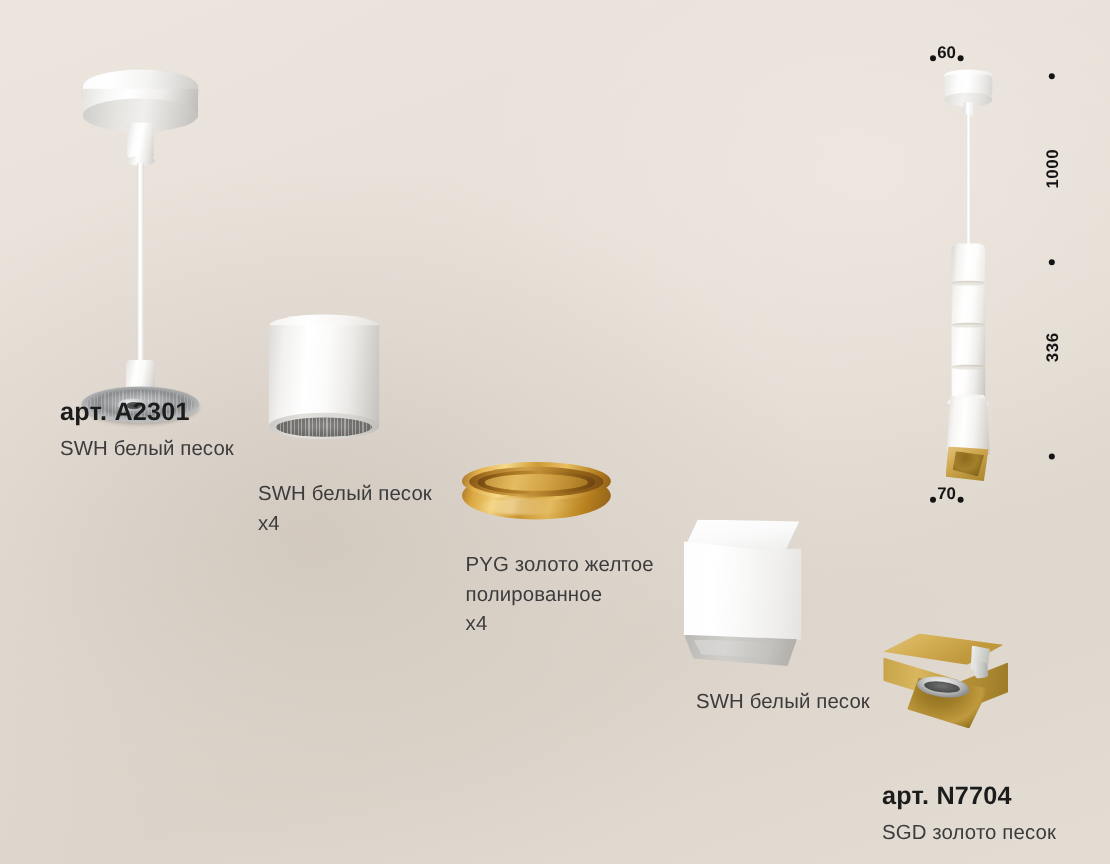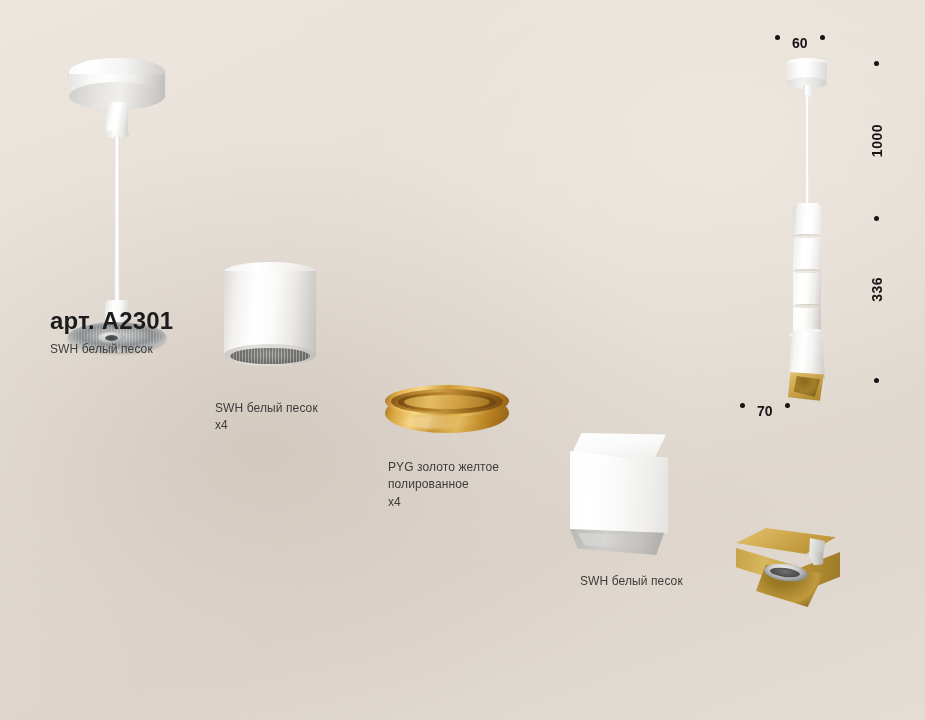--- a/index.html
+++ b/index.html
@@ -48,8 +48,8 @@
   .dim-h {
     position: absolute;
     display: flex;
-    align-items: flex-start;
-    gap: 12px;
+    align-items: flex-end;
+    gap: 1px;
     font-size: 14px;
     font-weight: bold;
     color: #141414;

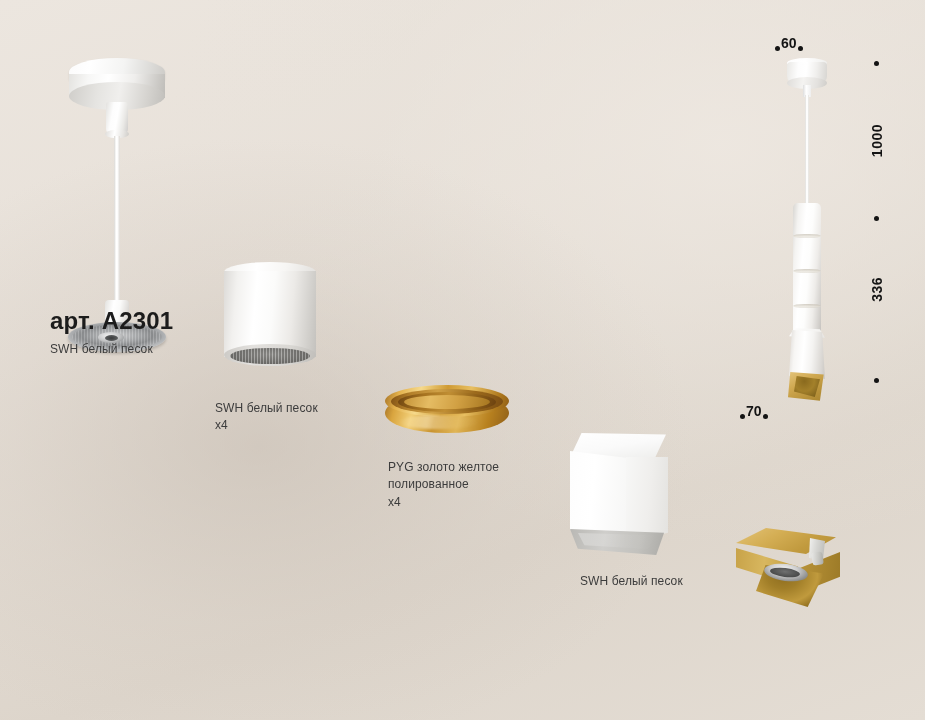--- a/index.html
+++ b/index.html
@@ -27,12 +27,13 @@
   
   .label { position: absolute; }
   .label .art {
-    font-size: 24px;
+    font-size: 21px;
     font-weight: bold;
     color: #1c1c1c;
     letter-spacing: 0.2px;
     white-space: nowrap;
     line-height: 1.1;
+    margin-top: 24px;
   }
   .label .desc {
     font-size: 12px;

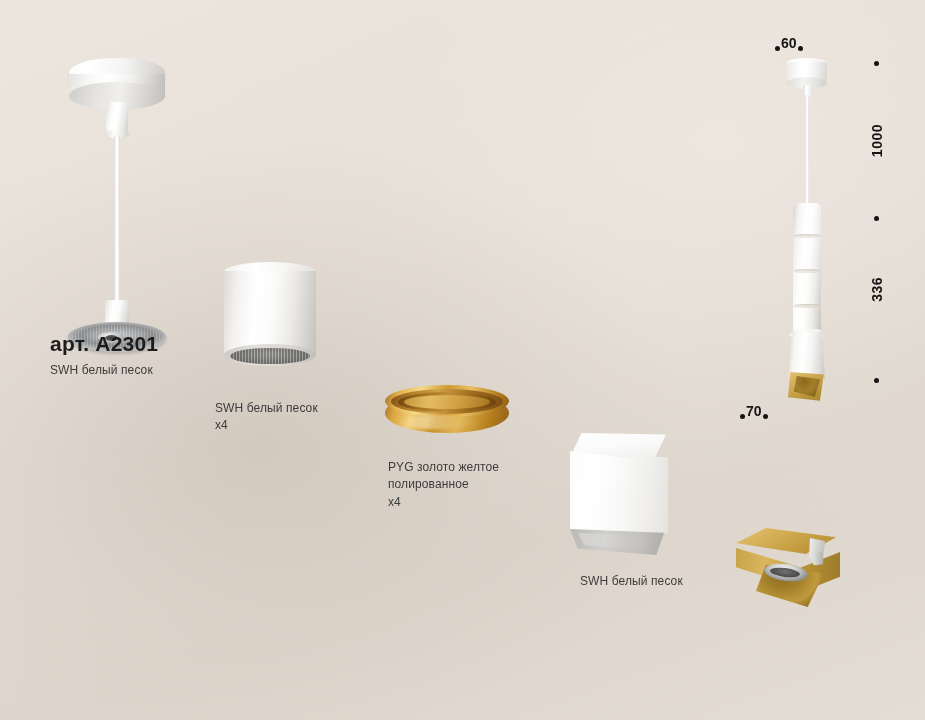--- a/index.html
+++ b/index.html
@@ -36,7 +36,7 @@
     margin-top: 24px;
   }
   .label .desc {
-    font-size: 12px;
+    font-size: 17px;
     color: #3c3c3c;
     white-space: nowrap;
     line-height: 1.45;

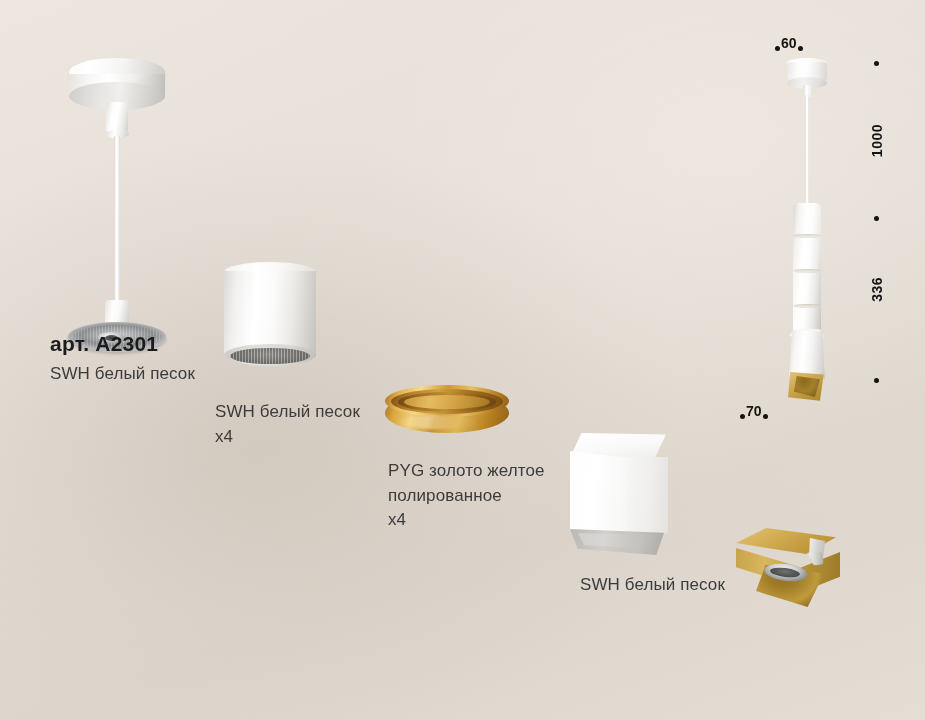--- a/index.html
+++ b/index.html
@@ -485,7 +485,7 @@
     <span class="dim-dot"></span>
   </div>
 
-  <div class="dim-h" style="left:740px; top:403px;">
+  <div class="dim-h" style="left:775px; top:403px;">
     <span class="dim-dot"></span>
     <span>70</span>
     <span class="dim-dot"></span>

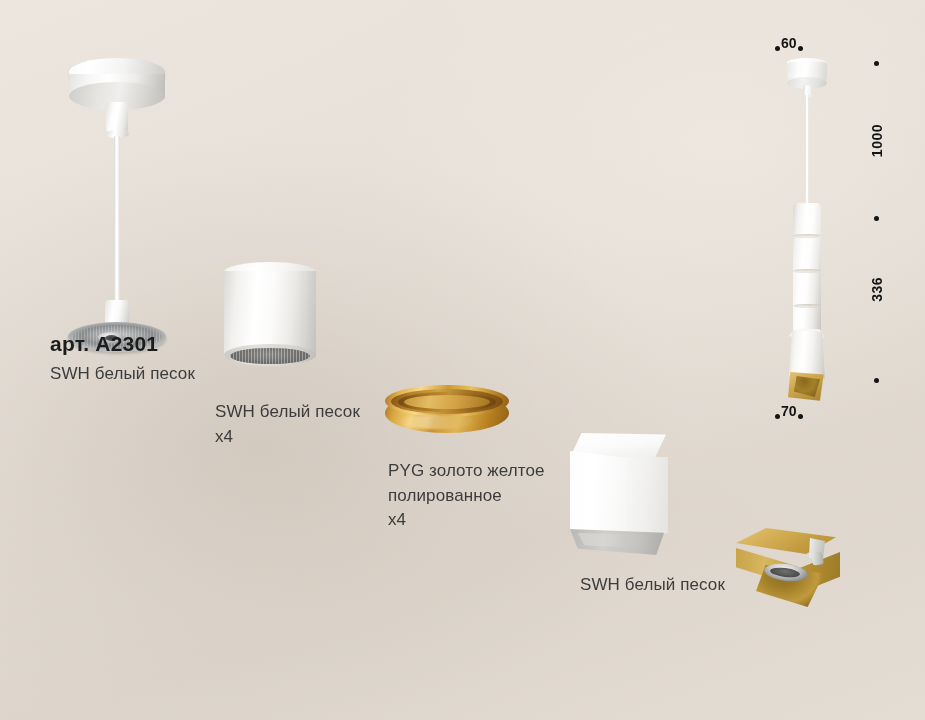--- a/index.html
+++ b/index.html
@@ -462,6 +462,12 @@
     <div class="n-clip2"></div>
   </div>
 
+  <div class="label" style="left:735px; top:628px;">
+    <div class="art">арт. N7704</div>
+    <div class="desc">
+      <span>SGD золото песок</span>
+    </div>
+  </div>
 
   <div id="prod-assembly">
     <div class="s-canopy-top"></div>

